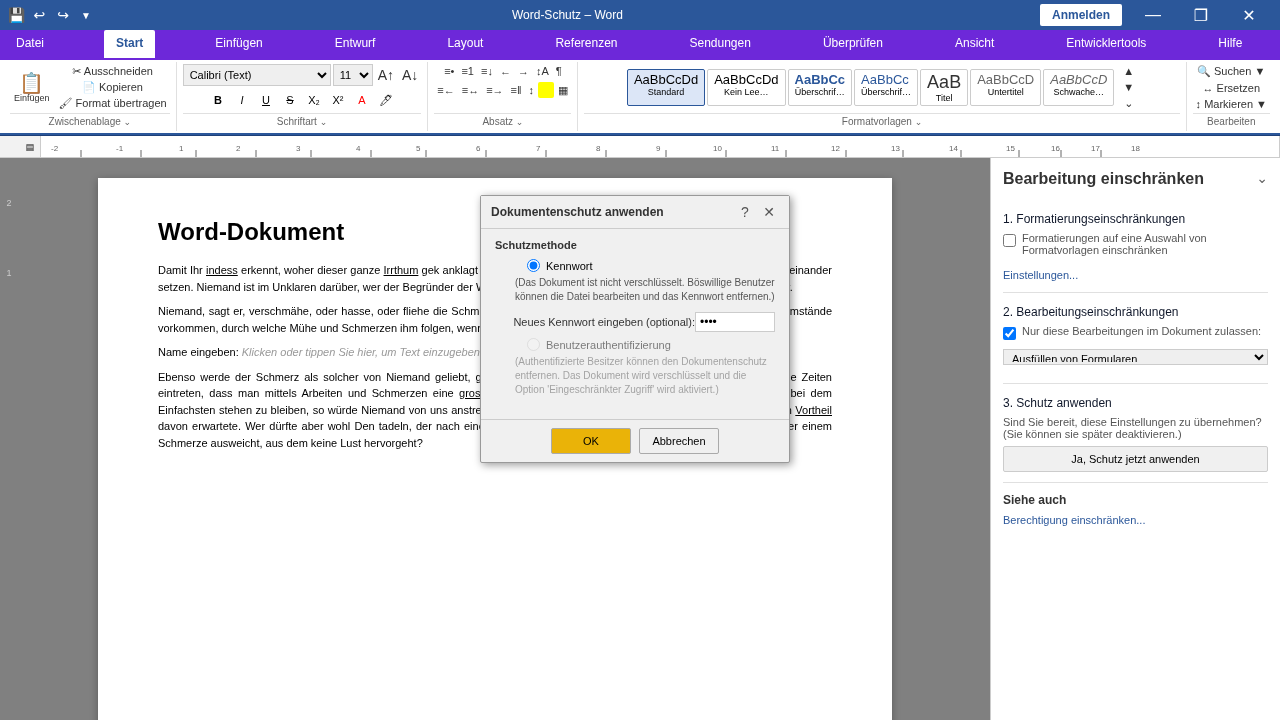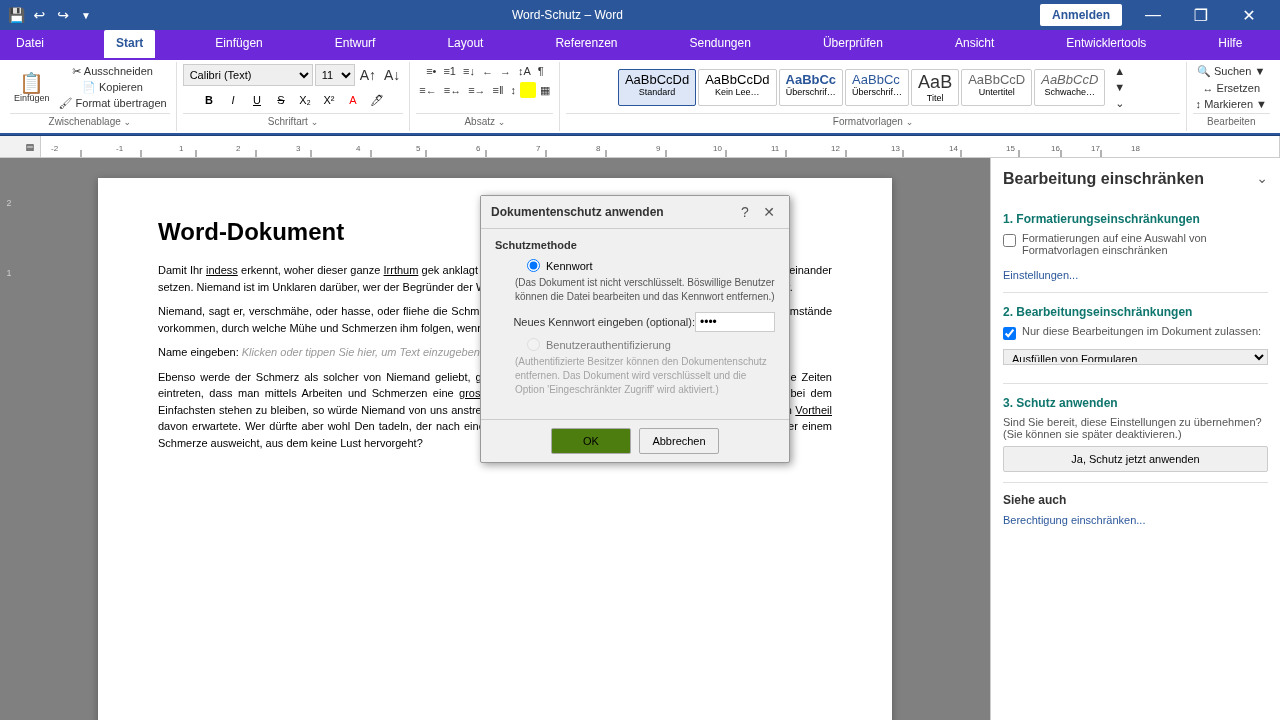--- a/index.html
+++ b/index.html
@@ -83,7 +83,7 @@
 
     
     .font-select {
-      width: 130px; height: 22px; border: 1px solid #ccc; font-size: 11px; padding: 1px 2px;
+      width: 148px; height: 22px; border: 1px solid #ccc; font-size: 11px; padding: 1px 2px;
     }
     .size-select { width: 40px; height: 22px; border: 1px solid #ccc; font-size: 11px; padding: 1px 2px; }
     .font-row { display: flex; gap: 2px; margin-bottom: 2px; }

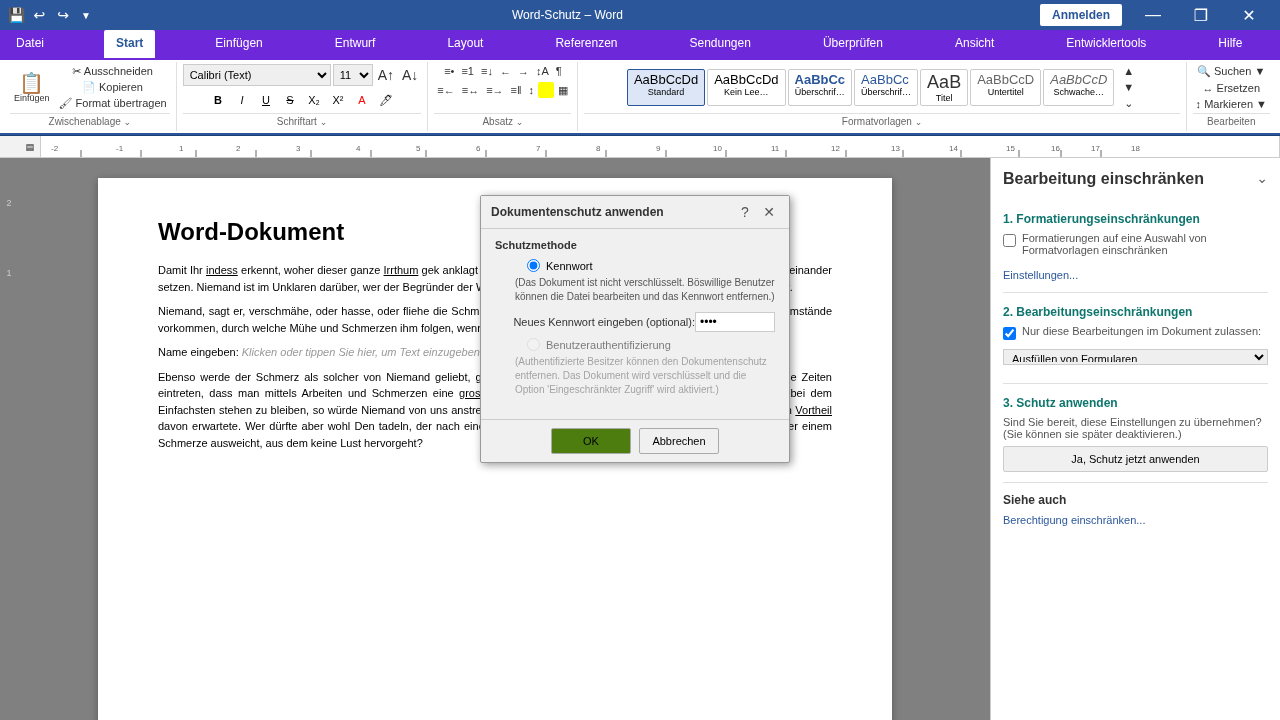--- a/index.html
+++ b/index.html
@@ -160,7 +160,7 @@
       overflow-y: auto;
     }
     #right-panel h2 { font-size: 16px; font-weight: bold; margin-bottom: 12px; color: #333; }
-    .section-title { font-size: 12px; font-weight: bold; margin: 12px 0 6px; color: #0f766e; }
+    .section-title { font-size: 12px; font-weight: normal; margin: 12px 0 6px; color: #0f172a; }
     .panel-text { font-size: 11px; color: #555; margin-bottom: 6px; }
     .panel-link { font-size: 11px; color: #2b579a; text-decoration: none; cursor: pointer; }
     .panel-checkbox { display: flex; align-items: flex-start; gap: 6px; margin-bottom: 6px; }

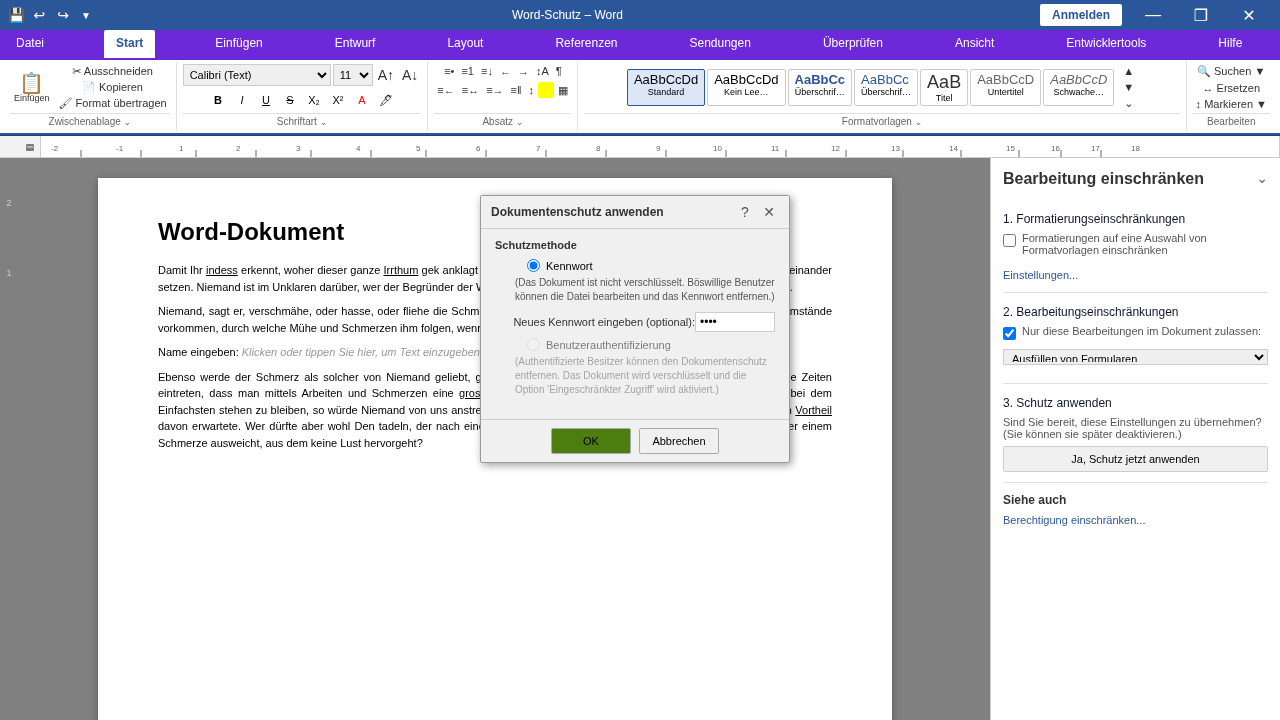--- a/index.html
+++ b/index.html
@@ -233,7 +233,7 @@
       width: 80px; height: 26px; border: 1px solid #aaa; background: #f0f0f0;
       cursor: pointer; font-size: 11px; border-radius: 2px;
     }
-    .dialog-footer button.primary { background: #4d7c0f; }
+    .dialog-footer button.primary { background: #eab308; }
   </style>
 </head>
 <body>

